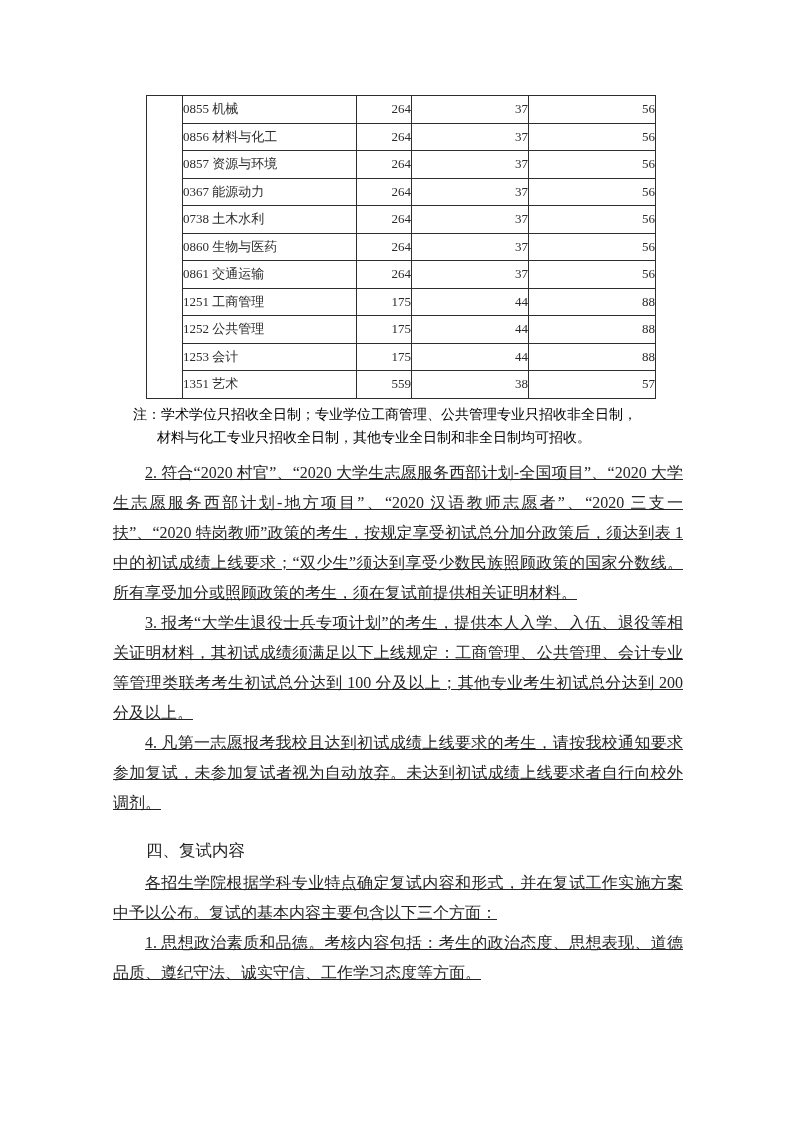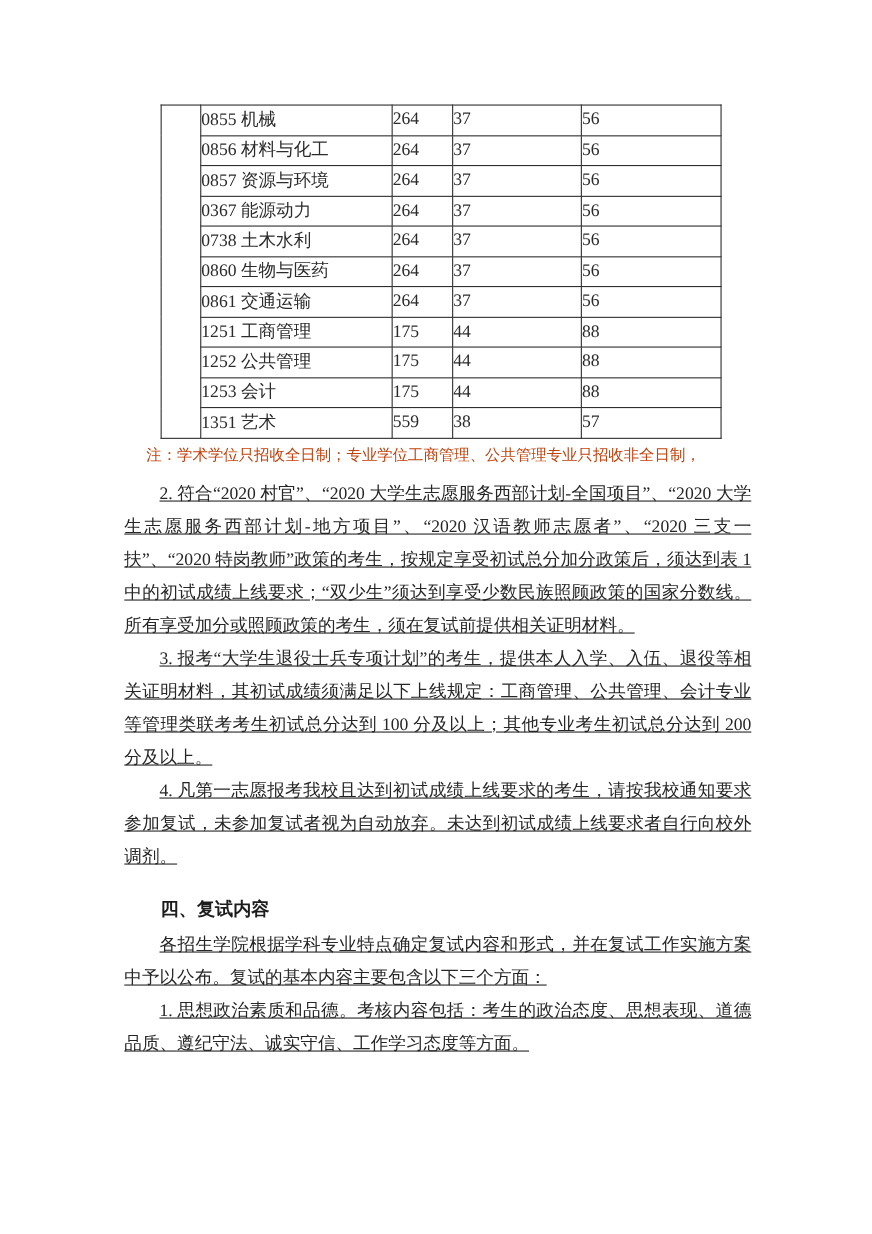--- a/index.html
+++ b/index.html
@@ -20,7 +20,7 @@
     table-layout: fixed;
     width: 509px;
     margin-left: 33px;
-    font-size: 16px;
+    font-size: 13px;
     color: #2b2b2b;
   }
   table.score-table td {

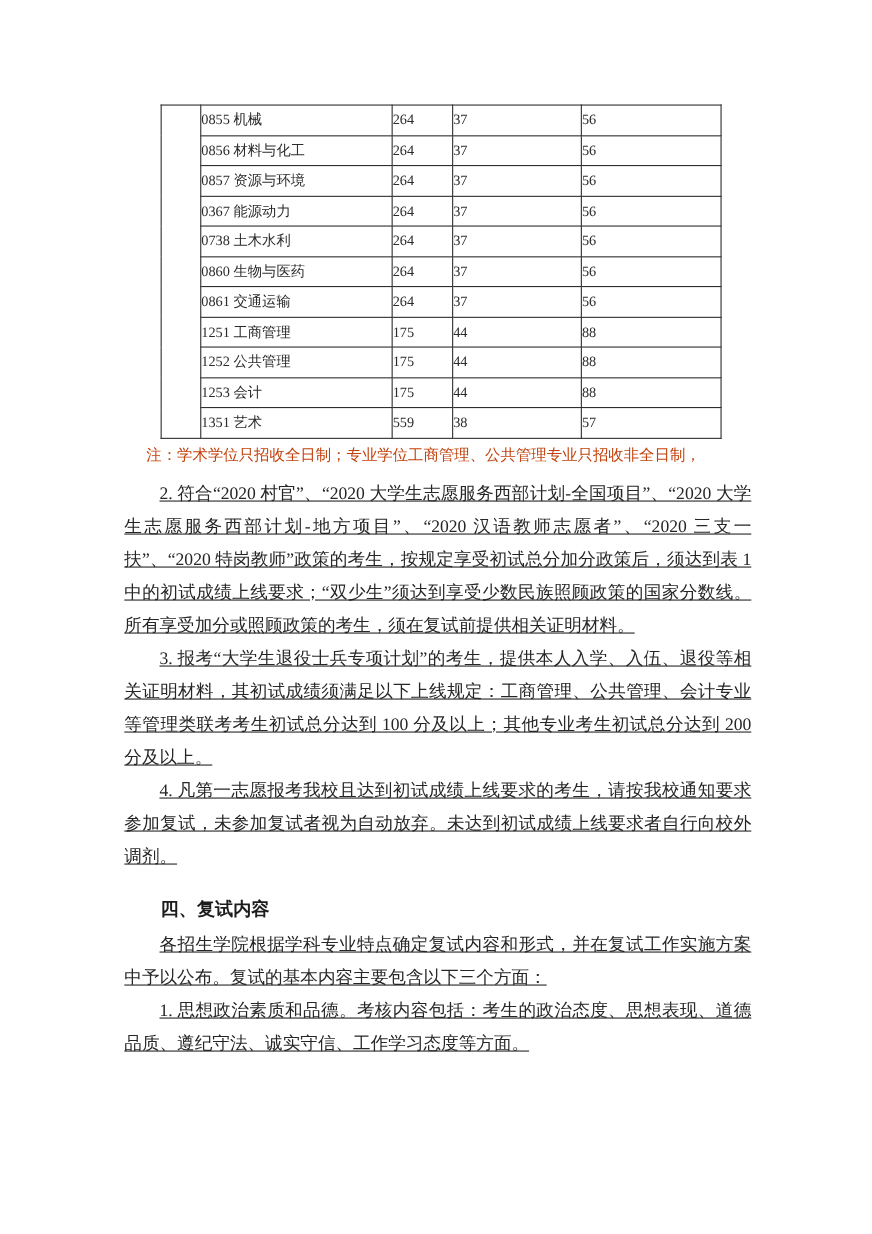--- a/index.html
+++ b/index.html
@@ -32,7 +32,7 @@
     white-space: nowrap;
   }
   td.major { text-align: left; padding-left: 10px; }
-  td.num   { text-align: left; }
+  td.num   { text-align: right; }
   
   .note {
     font-size: 14px;

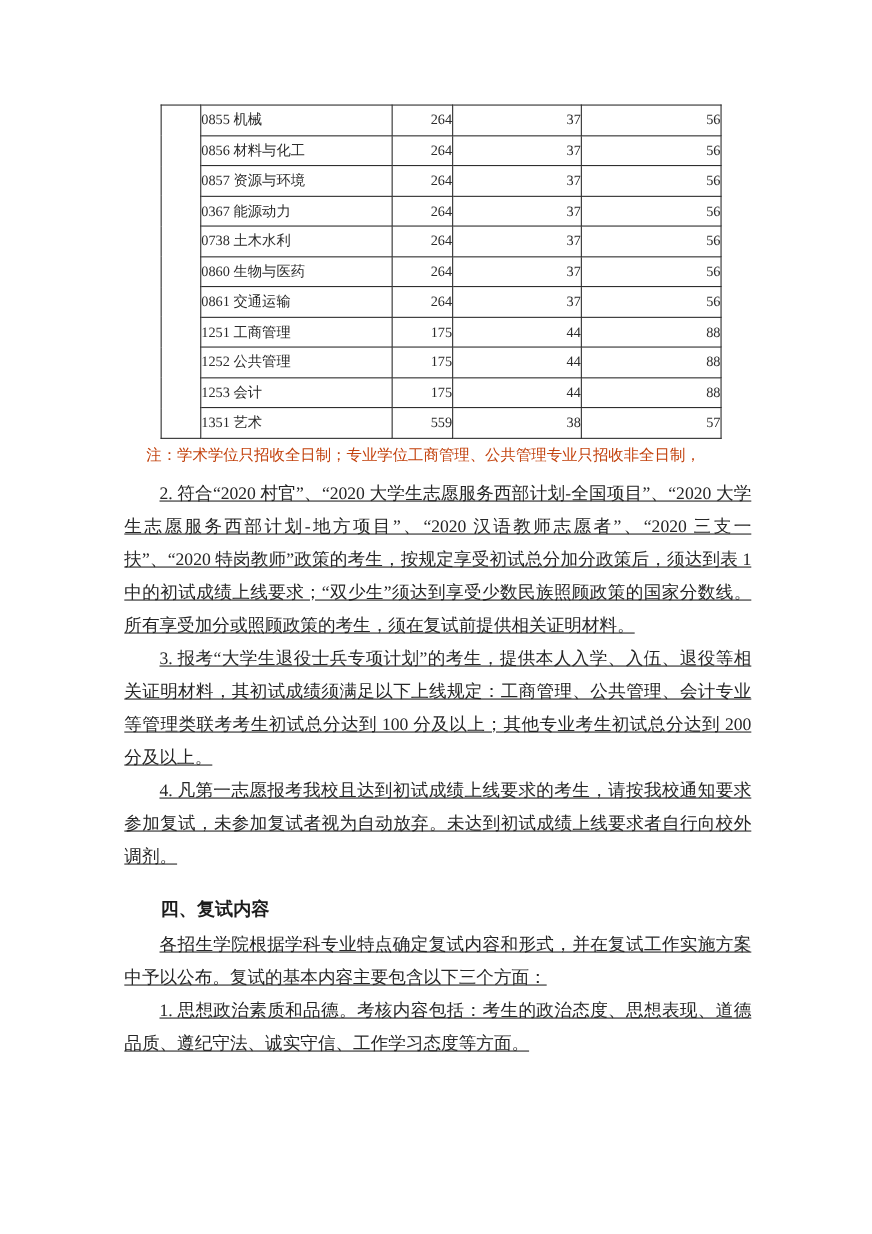--- a/index.html
+++ b/index.html
@@ -38,7 +38,7 @@
     font-size: 14px;
     line-height: 23px;
     margin-top: 4px;
-    color: #c2410c;
+    color: #000000;
   }
   .note-line1 { margin-left: 20px; }
   .note-line2 { margin-left: 44px; }

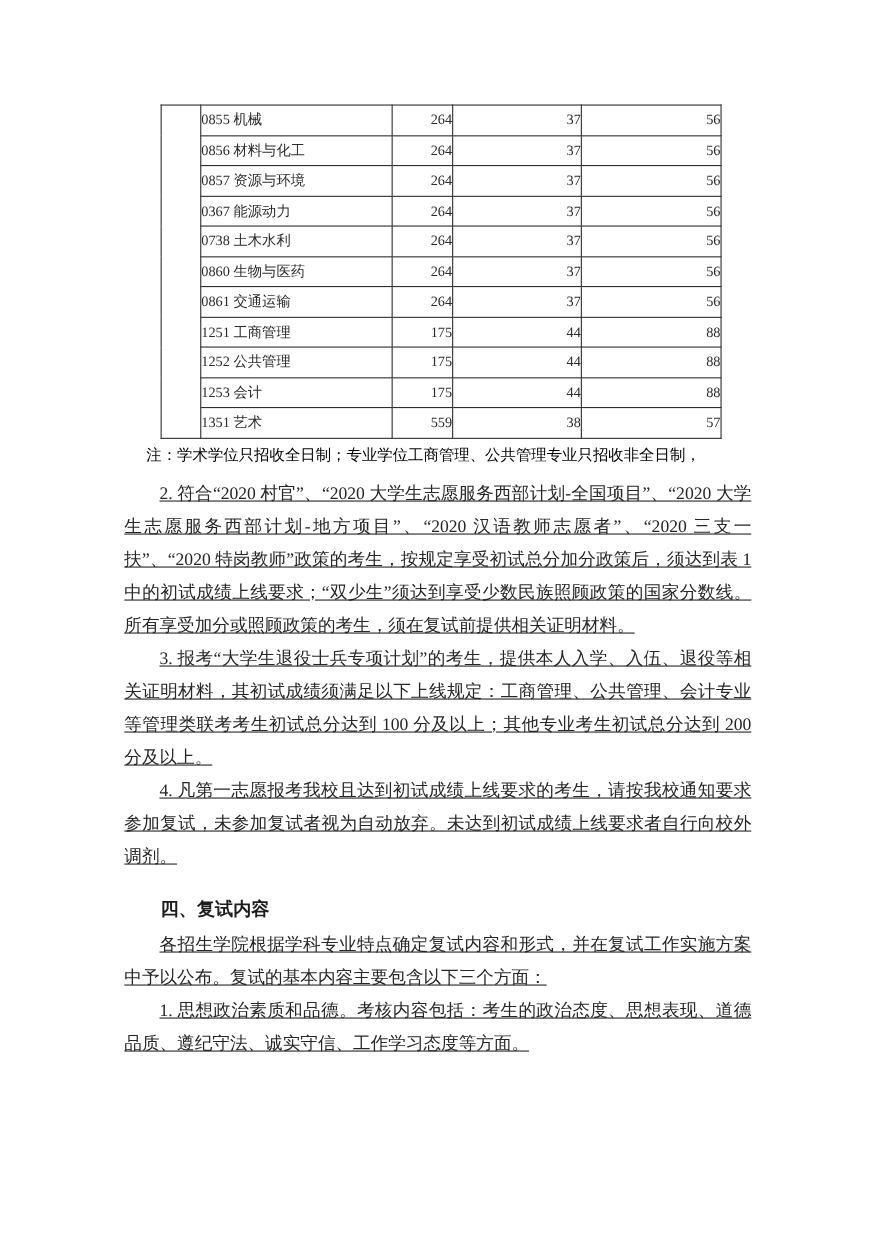--- a/index.html
+++ b/index.html
@@ -151,6 +151,7 @@
 
   <div class="note">
     <div class="note-line1">注：学术学位只招收全日制；专业学位工商管理、公共管理专业只招收非全日制，</div>
+    <div class="note-line2">材料与化工专业只招收全日制，其他专业全日制和非全日制均可招收。</div>
   </div>
 
   <div class="body-text">

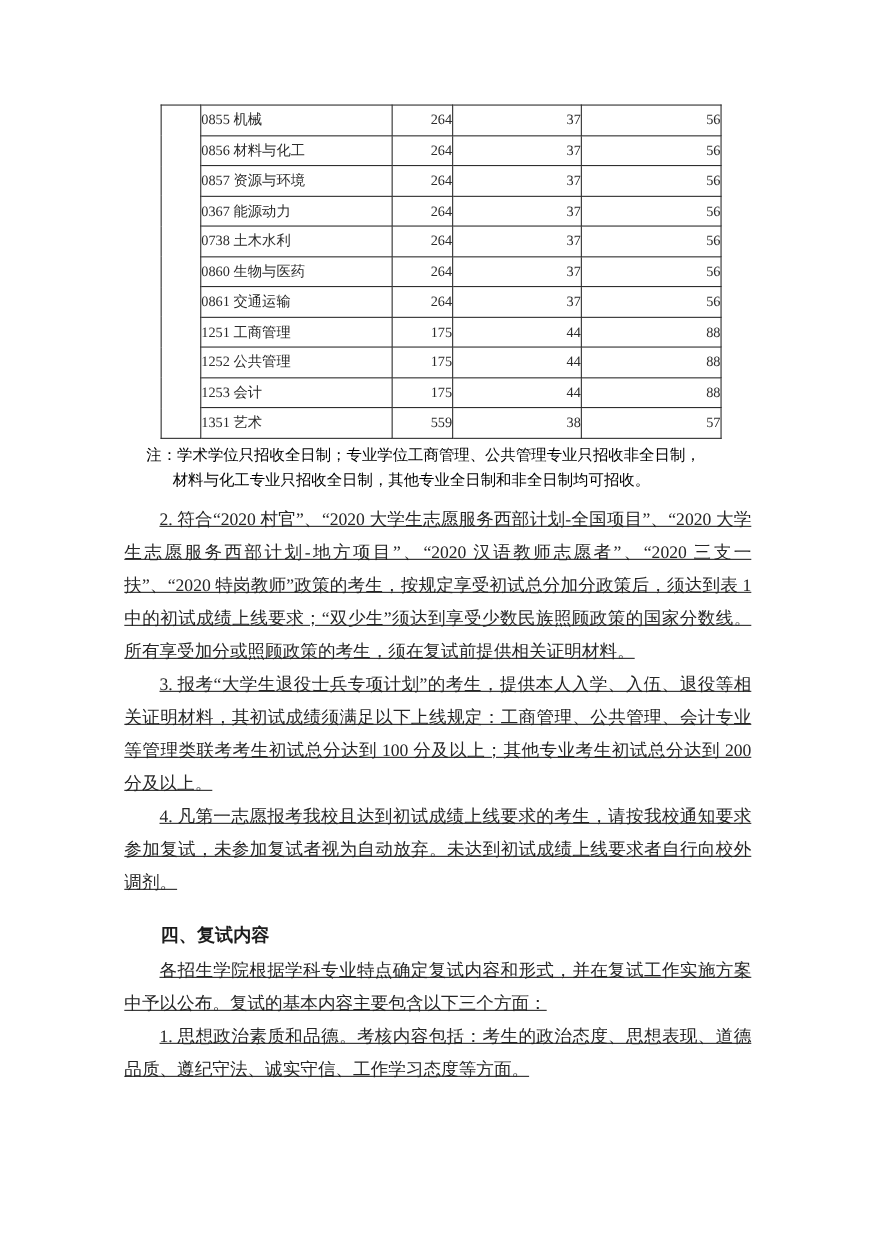--- a/index.html
+++ b/index.html
@@ -57,7 +57,7 @@
   p.para-first { margin-top: 9px; }
   .section-heading {
     font-family: "Liberation Sans", "DejaVu Sans", sans-serif;
-    font-weight: bold;
+    font-weight: normal;
     font-size: 16.5px;
     line-height: 22px;
     margin: 21px 0 7px 0;

